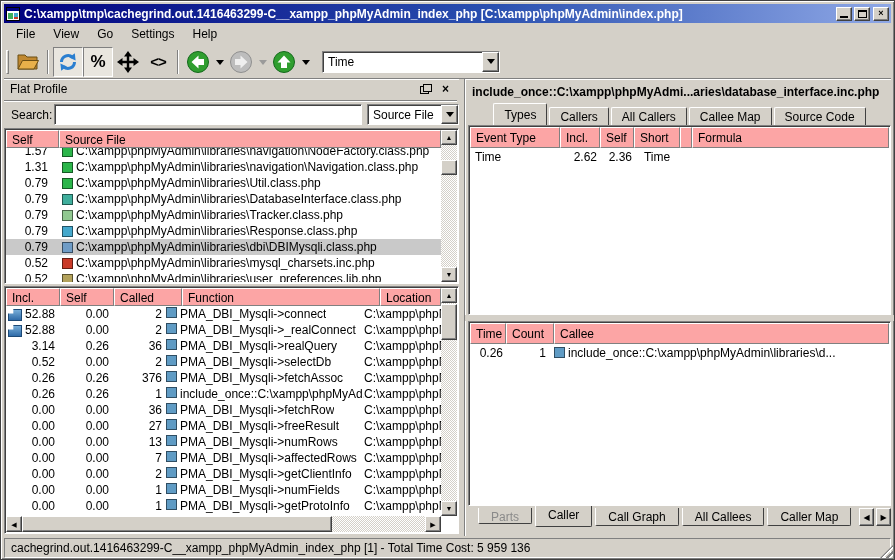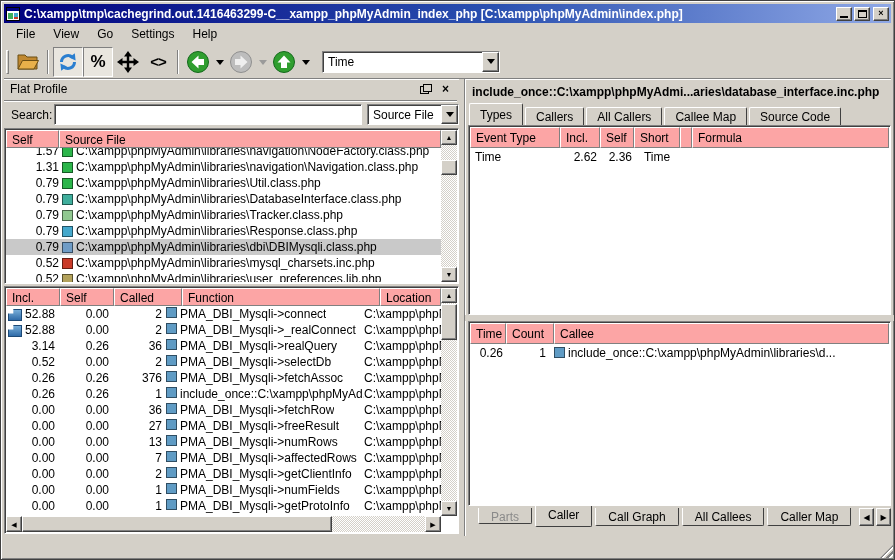--- a/index.html
+++ b/index.html
@@ -99,7 +99,7 @@
   .right-panel{position:absolute;left:463px;top:78px;width:430px;height:457px;border-left:1px solid #808080;
                box-shadow:inset 1px 0 0 #fff;}
   .rp-title{padding:6px 7px 3px;font-weight:bold;white-space:nowrap;overflow:hidden;}
-  .rp-tabs{position:absolute;left:4px;top:24px;right:2px;height:22px;display:flex;align-items:flex-end;}
+  .rp-tabs{position:absolute;left:4px;top:24px;right:2px;height:22px;display:flex;align-items:flex-end;justify-content:center;}
   .tab{height:18px;padding:2px 10px 0;background:#d4d0c8;border:1px solid;border-color:#fff #404040 #404040 #fff;
        border-bottom:none;border-radius:2px 2px 0 0;margin-right:2px;white-space:nowrap;}
   .tab.active{height:22px;padding-top:4px;position:relative;z-index:2;}

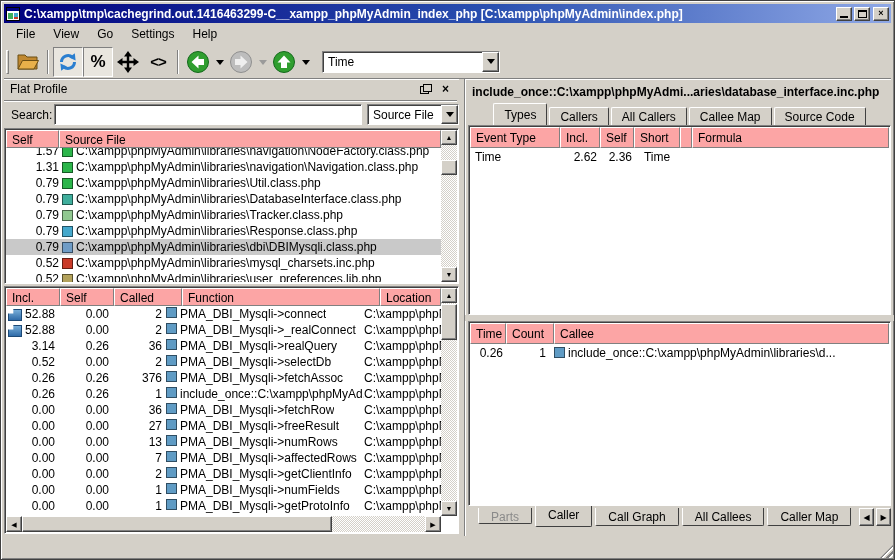--- a/index.html
+++ b/index.html
@@ -65,7 +65,7 @@
   .flist-row{height:16px;display:flex;align-items:center;white-space:nowrap;}
   .flist-row:first-child{margin-top:-5px;}
   .flist-row.sel{background:#c9c9c9;}
-  .self-val{width:56px;text-align:right;padding-right:3px;flex:none;}
+  .self-val{width:56px;text-align:right;padding-right:14px;flex:none;}
   .sq{width:11px;height:11px;border:1px solid rgba(0,0,0,0.5);flex:none;margin-right:3px;}
   .fname{overflow:hidden;}
   .frow{height:16px;display:flex;align-items:center;white-space:nowrap;}

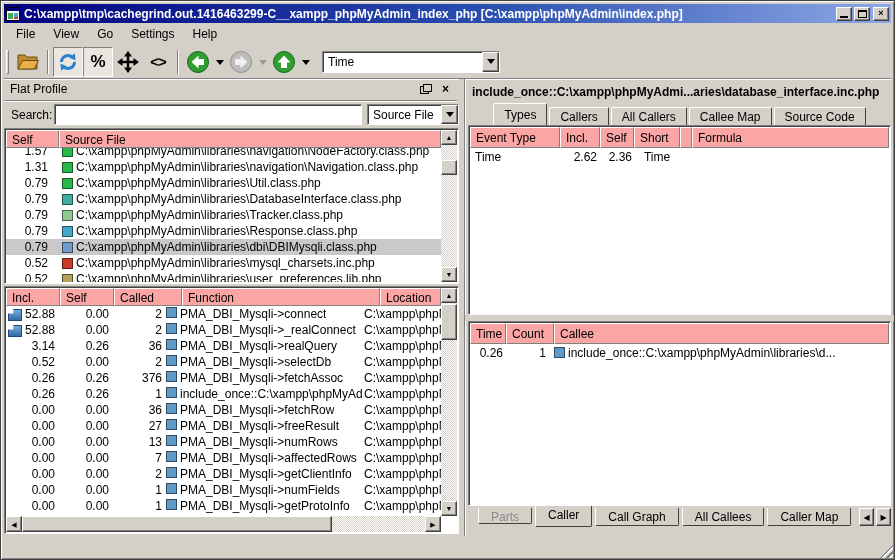--- a/index.html
+++ b/index.html
@@ -545,6 +545,9 @@
     </div>
   </div>
 
+  <div class="statusbar">
+    <span>cachegrind.out.1416463299-C__xampp_phpMyAdmin_index_php [1] - Total Time Cost: 5 959 136</span>
+  </div>
   <div class="grip"></div>
 </div>
 

